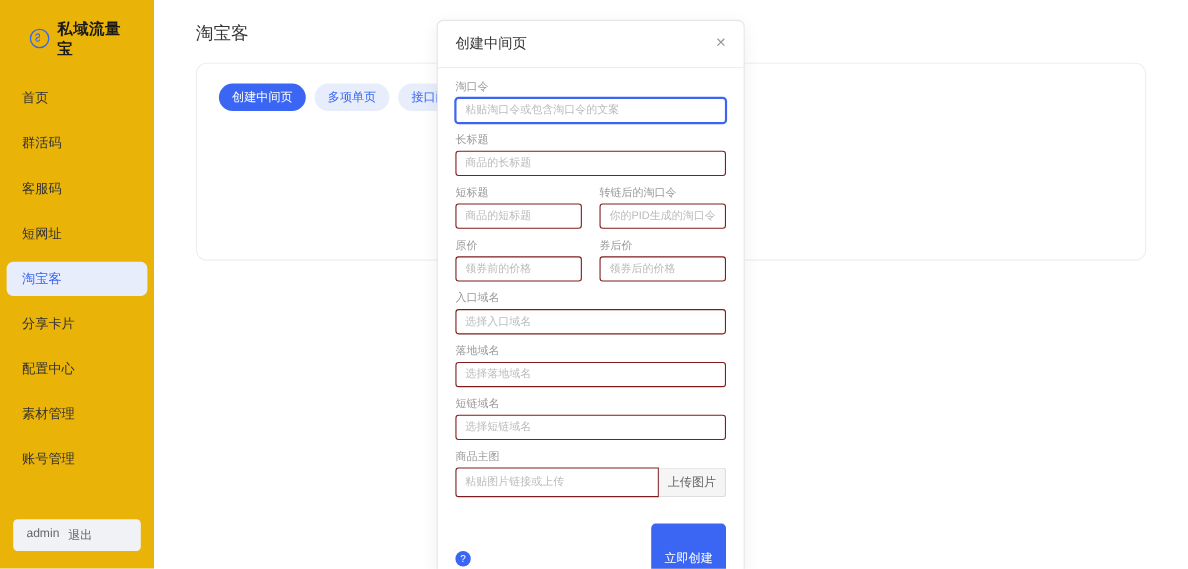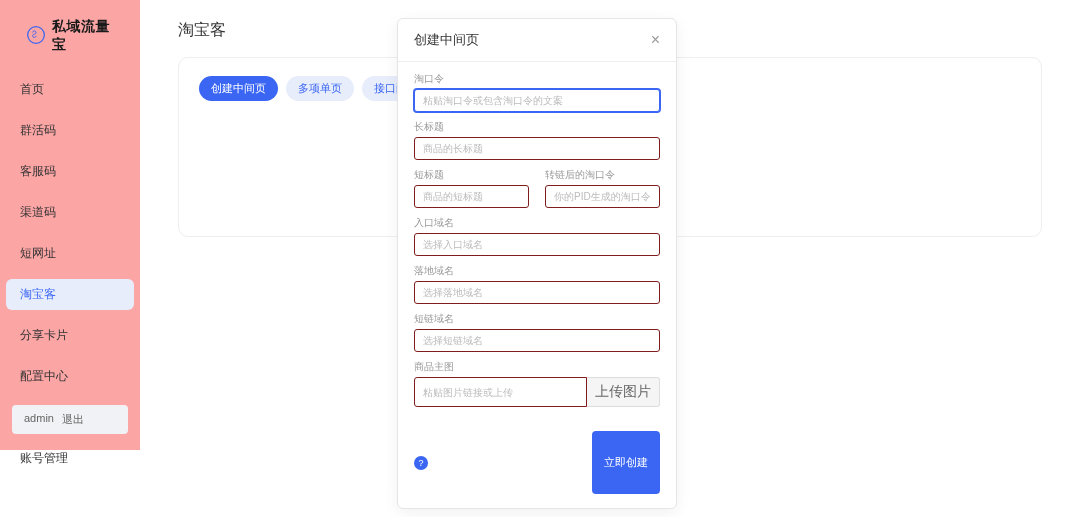--- a/index.html
+++ b/index.html
@@ -5,7 +5,7 @@
     * { box-sizing: border-box; margin: 0; padding: 0; }
     body { font-family: -apple-system, BlinkMacSystemFont, "Segoe UI", sans-serif; font-size: 13px; background: #fff; color: #333; width: 1080px; height: 517px; overflow: hidden; position: relative; }
     
-    .sidebar { position: absolute; left: 0; top: 0; width: 140px; height: 450px; background: #fca5a5; }
+    .sidebar { position: absolute; left: 0; top: 0; width: 140px; height: 517px; background: #eab308; }
     .logo-area { padding: 18px 16px 20px 26px; display: flex; align-items: center; gap: 6px; }
     .logo-icon { width: 20px; height: 20px; }
     .brand { font-weight: 700; font-size: 14px; color: #1a1a1a; letter-spacing: 0.5px; }

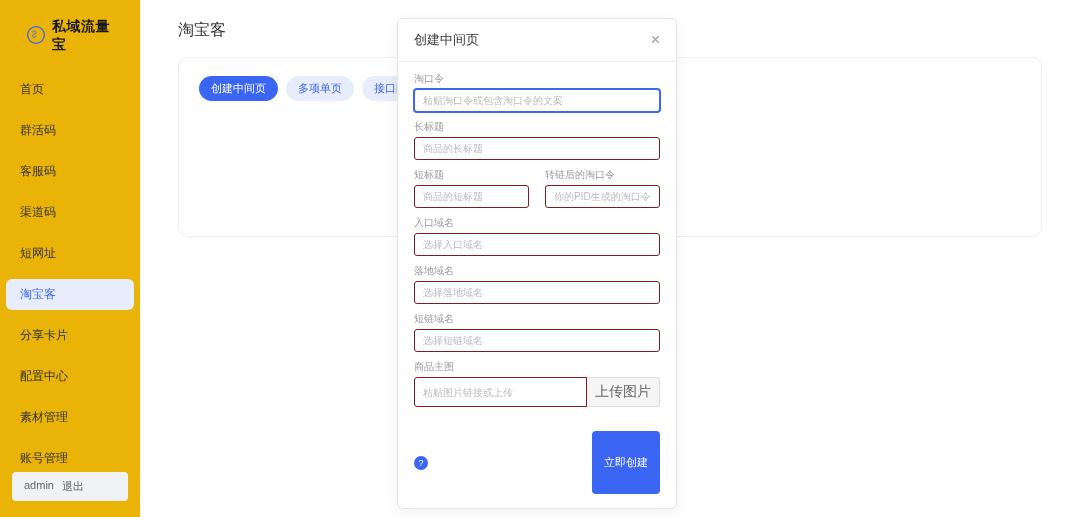--- a/index.html
+++ b/index.html
@@ -58,7 +58,6 @@
     <div class="nav-item">首页</div>
     <div class="nav-item">群活码</div>
     <div class="nav-item">客服码</div>
-    <div class="nav-item">渠道码</div>
     <div class="nav-item">短网址</div>
     <div class="nav-item active">淘宝客</div>
     <div class="nav-item">分享卡片</div>

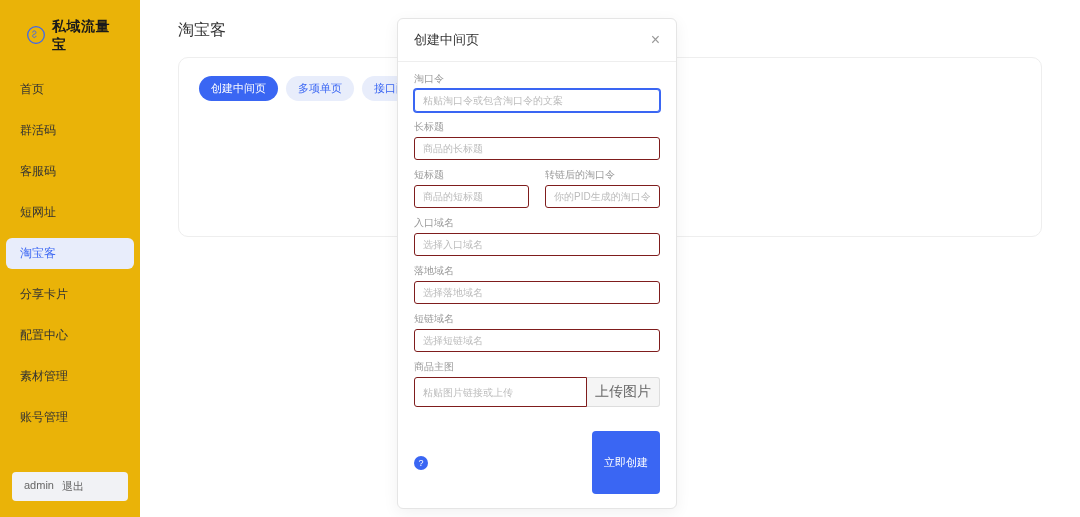--- a/index.html
+++ b/index.html
@@ -106,6 +106,16 @@
         <input class="form-input" placeholder="你的PID生成的淘口令" style="">
       </div>
     </div>
+    <div class="form-row-split">
+      <div class="form-col">
+        <label class="form-label">原价</label>
+        <input class="form-input" placeholder="领券前的价格" style="">
+      </div>
+      <div class="form-col">
+        <label class="form-label">券后价</label>
+        <input class="form-input" placeholder="领券后的价格" style="">
+      </div>
+    </div>
     <div class="form-row">
       <label class="form-label">入口域名</label>
       <input class="form-input" placeholder="选择入口域名" style="">

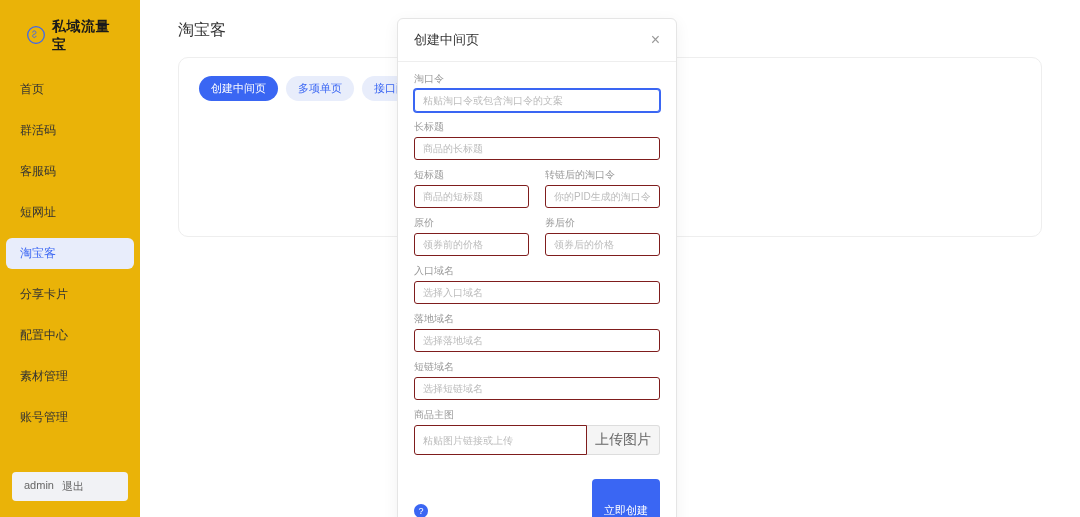--- a/index.html
+++ b/index.html
@@ -36,7 +36,7 @@
     .form-input::placeholder { color: #bbb; }
     .input-group { display: flex; }
     .input-group .form-input { border-radius: 3px 0 0 3px; flex: 1; }
-    .input-addon { padding: 5px 8px; font-size: 14px; background: #f5f5f5; border: 1px solid #ddd; border-left: none; border-radius: 0 3px 3px 0; color: #666; cursor: pointer; }
+    .input-addon { padding: 5px 8px; font-size: 11px; background: #f5f5f5; border: 1px solid #ddd; border-left: none; border-radius: 0 3px 3px 0; color: #666; cursor: pointer; }
     .modal-footer { display: flex; justify-content: space-between; align-items: center; padding: 10px 16px 14px; }
     .help-icon { width: 14px; height: 14px; background: #3A66F3; color: #fff; border-radius: 50%; display: flex; align-items: center; justify-content: center; font-size: 9px; cursor: pointer; }
     .btn-primary { background: #3A66F3; color: #fff; border: none; padding: 24px 12px; font-size: 11px; border-radius: 4px; cursor: pointer; }

